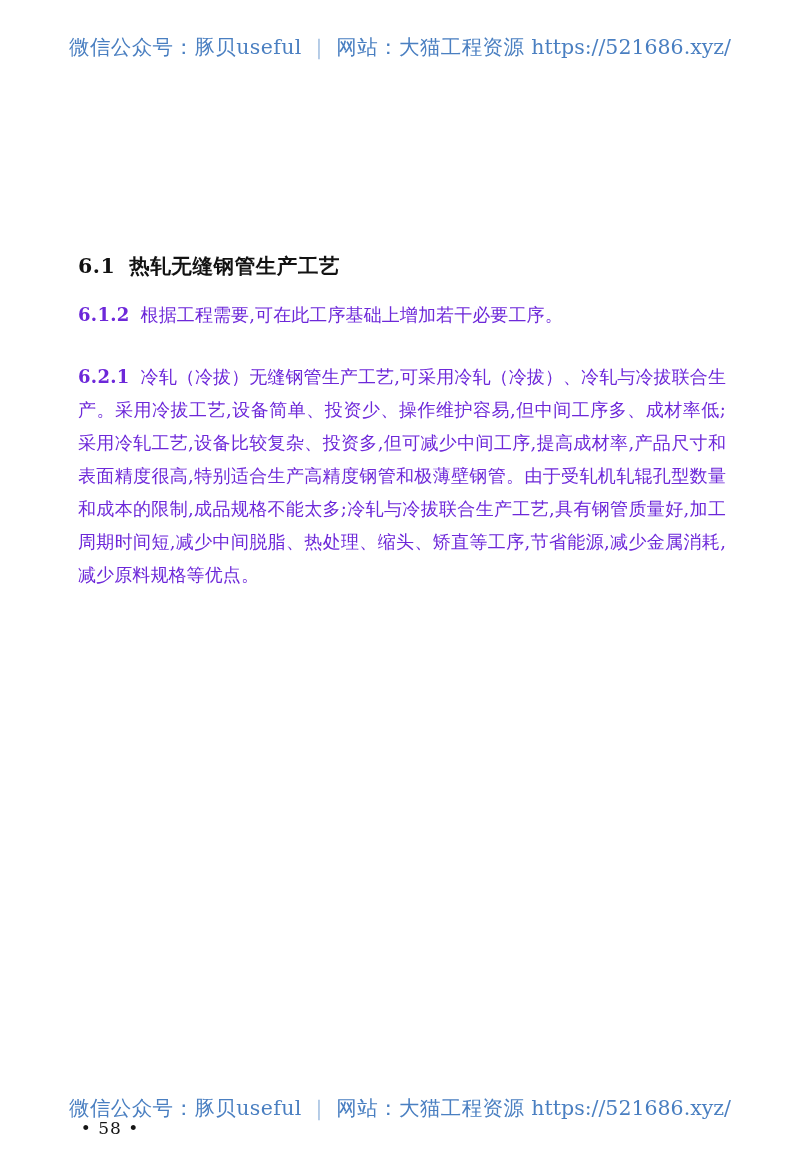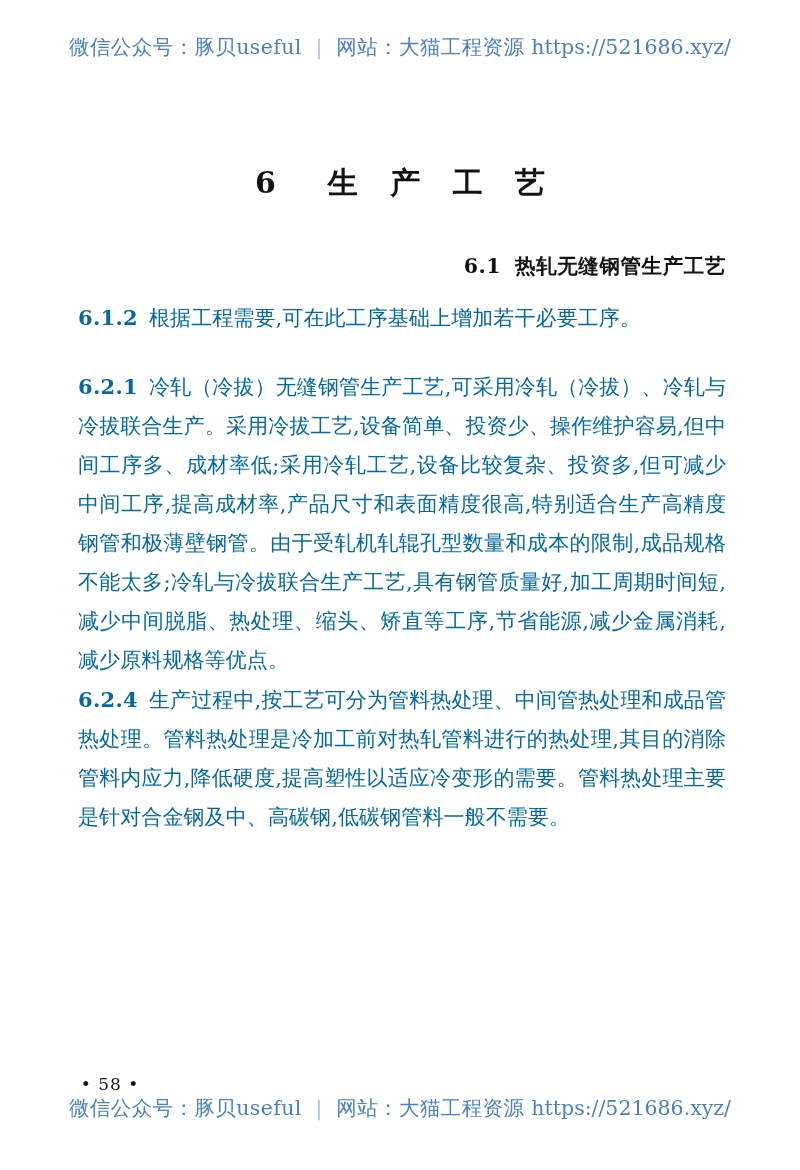--- a/index.html
+++ b/index.html
@@ -124,7 +124,6 @@
     <span>微信公众号：豚贝useful</span><span class="sep">｜</span><span>网站：大猫工程资源</span> <span class="url">https://521686.xyz/</span>
   </div>
 
-  <div class="chapter-title">6　生 产 工 艺</div>
 
   <div class="content">
 

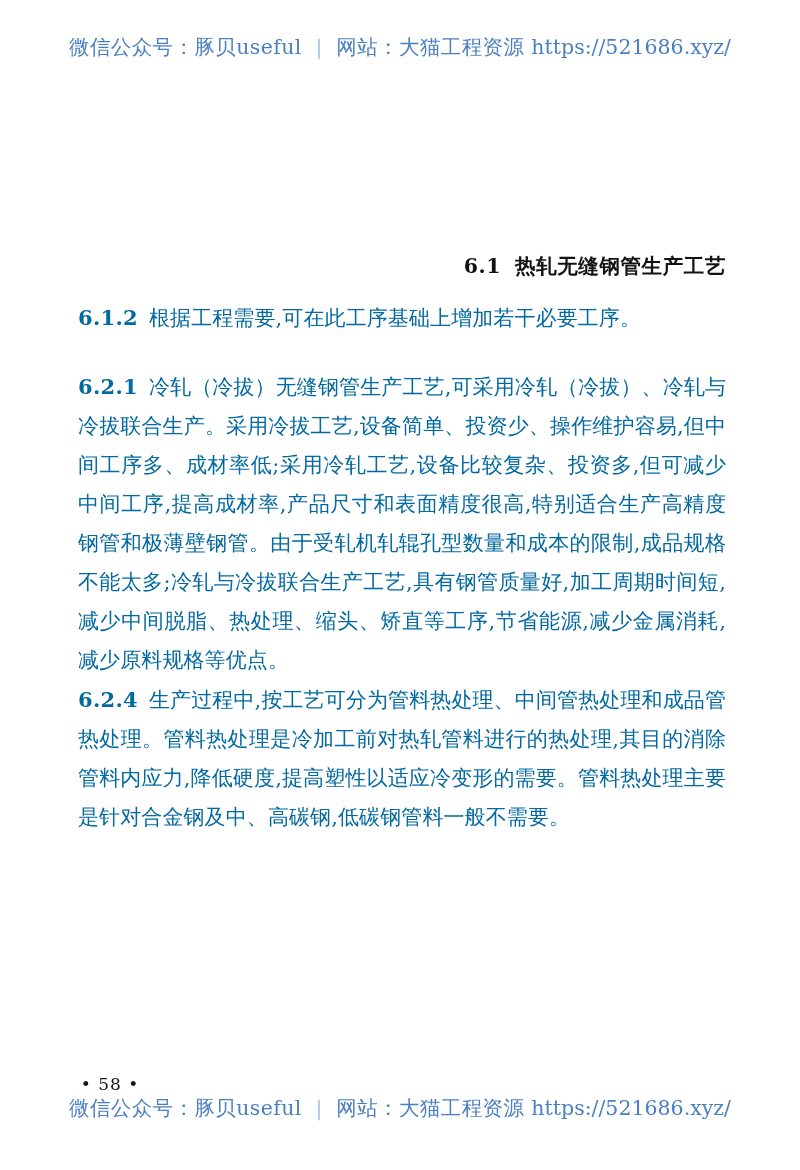--- a/index.html
+++ b/index.html
@@ -69,7 +69,7 @@
   }
 
   .section-heading {
-    text-align: right;
+    text-align: left;
     font-size: 20.5px;
     font-weight: bold;
     letter-spacing: 0.6px;

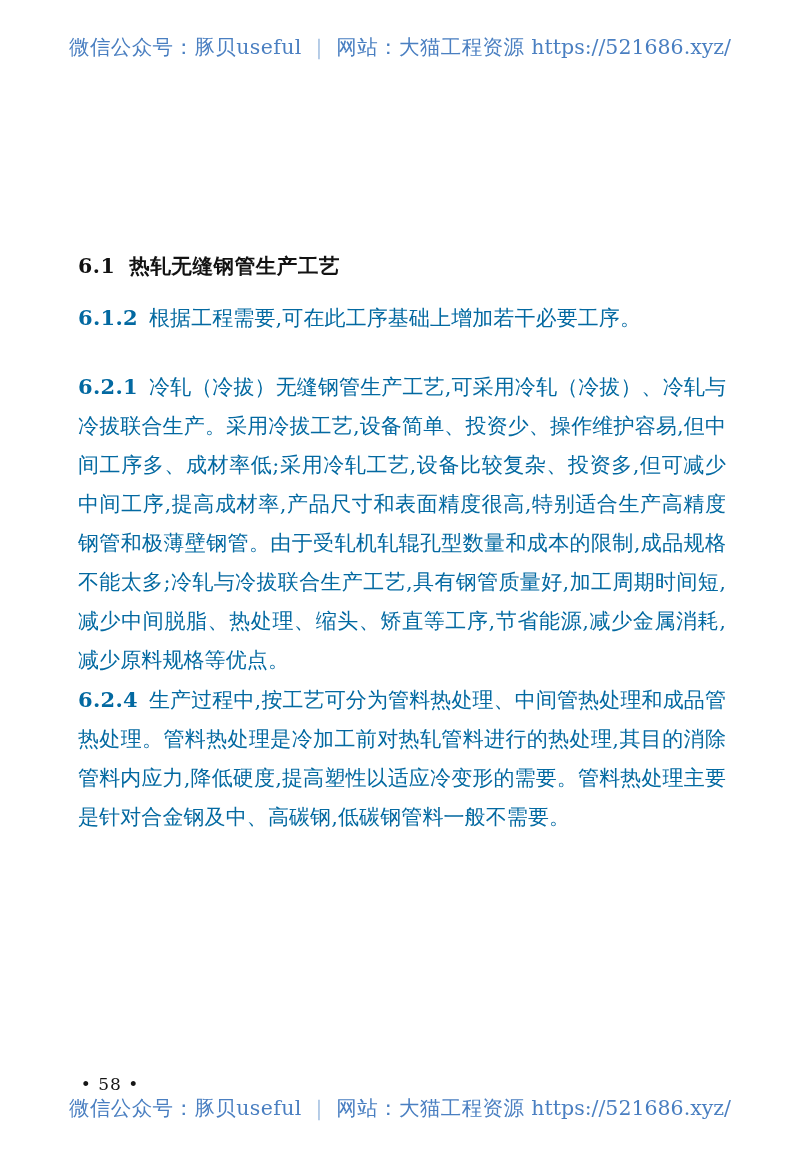--- a/index.html
+++ b/index.html
@@ -81,11 +81,11 @@
   }
 
   .para {
-    font-size: 21px;
-    line-height: 39px;
+    font-size: 18px;
+    line-height: 33px;
     text-align: justify;
     text-justify: inter-character;
-    color: #0369a1;
+    color: #6d28d9;
     letter-spacing: 0.1px;
   }
   .para .clause {

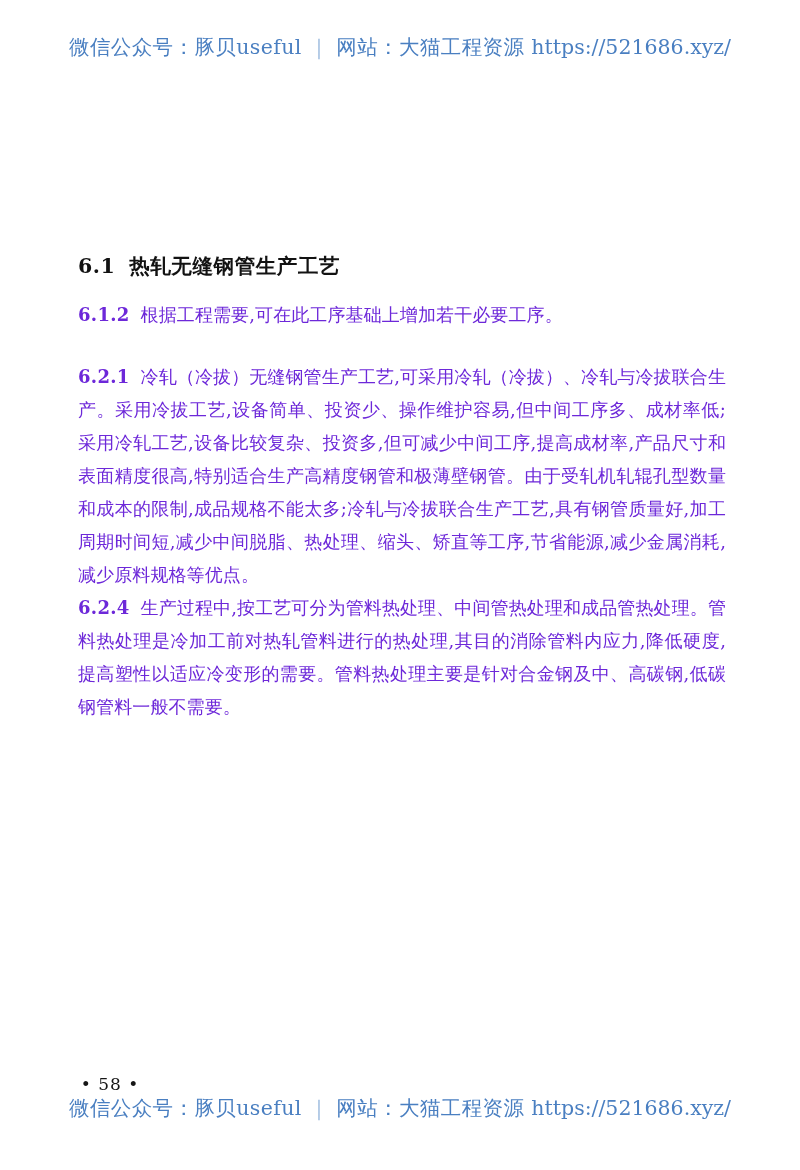--- a/index.html
+++ b/index.html
@@ -146,9 +146,6 @@
       <span class="clause">6.2.1</span><span>冷轧（冷拔）无缝钢管生产工艺,可采用冷轧（冷拔）、冷轧与冷拔联合生产。采用冷拔工艺,设备简单、投资少、操作维护容易,但中间工序多、成材率低;采用冷轧工艺,设备比较复杂、投资多,但可减少中间工序,提高成材率,产品尺寸和表面精度很高,特别适合生产高精度钢管和极薄壁钢管。由于受轧机轧辊孔型数量和成本的限制,成品规格不能太多;冷轧与冷拔联合生产工艺,具有钢管质量好,加工周期时间短,减少中间脱脂、热处理、缩头、矫直等工序,节省能源,减少金属消耗,减少原料规格等优点。</span>
     </div>
 
-    <div class="para">
-      <span class="clause">6.2.4</span><span>生产过程中,按工艺可分为管料热处理、中间管热处理和成品管热处理。管料热处理是冷加工前对热轧管料进行的热处理,其目的消除管料内应力,降低硬度,提高塑性以适应冷变形的需要。管料热处理主要是针对合金钢及中、高碳钢,低碳钢管料一般不需要。</span>
-    </div>
 
 
   </div>

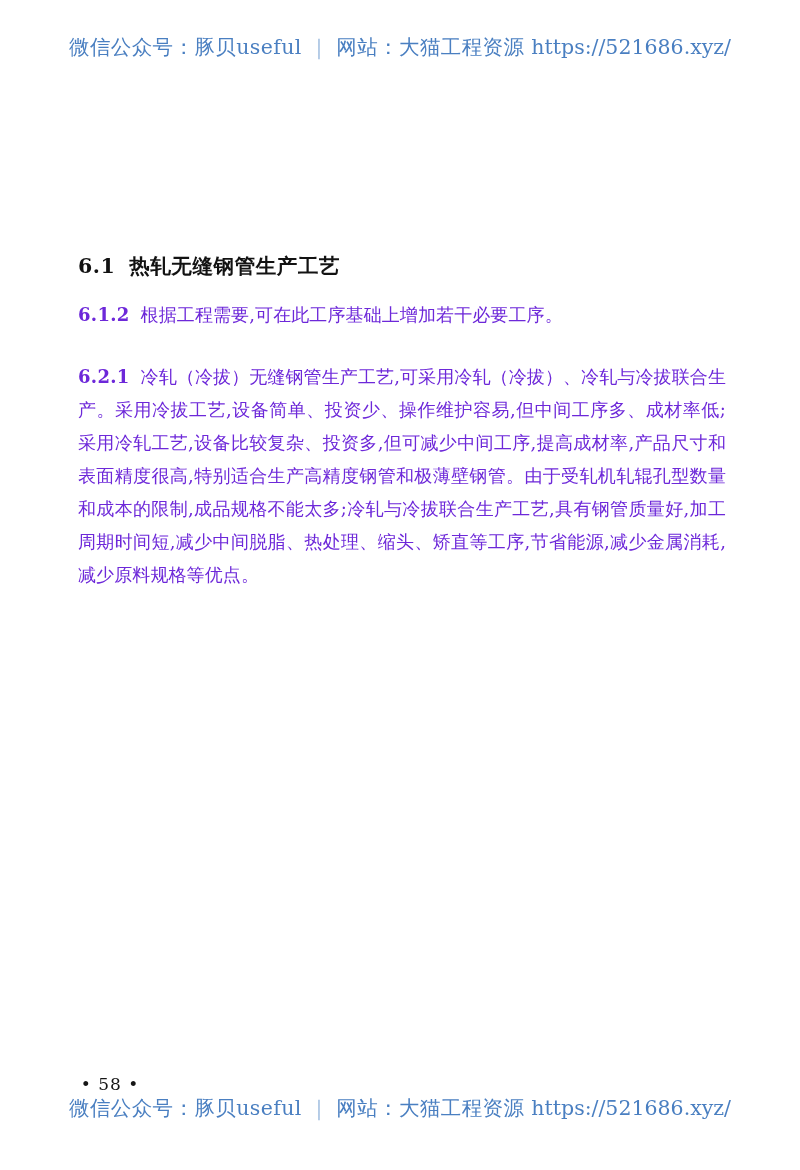--- a/index.html
+++ b/index.html
@@ -105,7 +105,7 @@
   
   .page-number {
     position: absolute;
-    top: 1074px;
+    top: 1118px;
     left: 60px;
     width: 100px;
     text-align: center;

